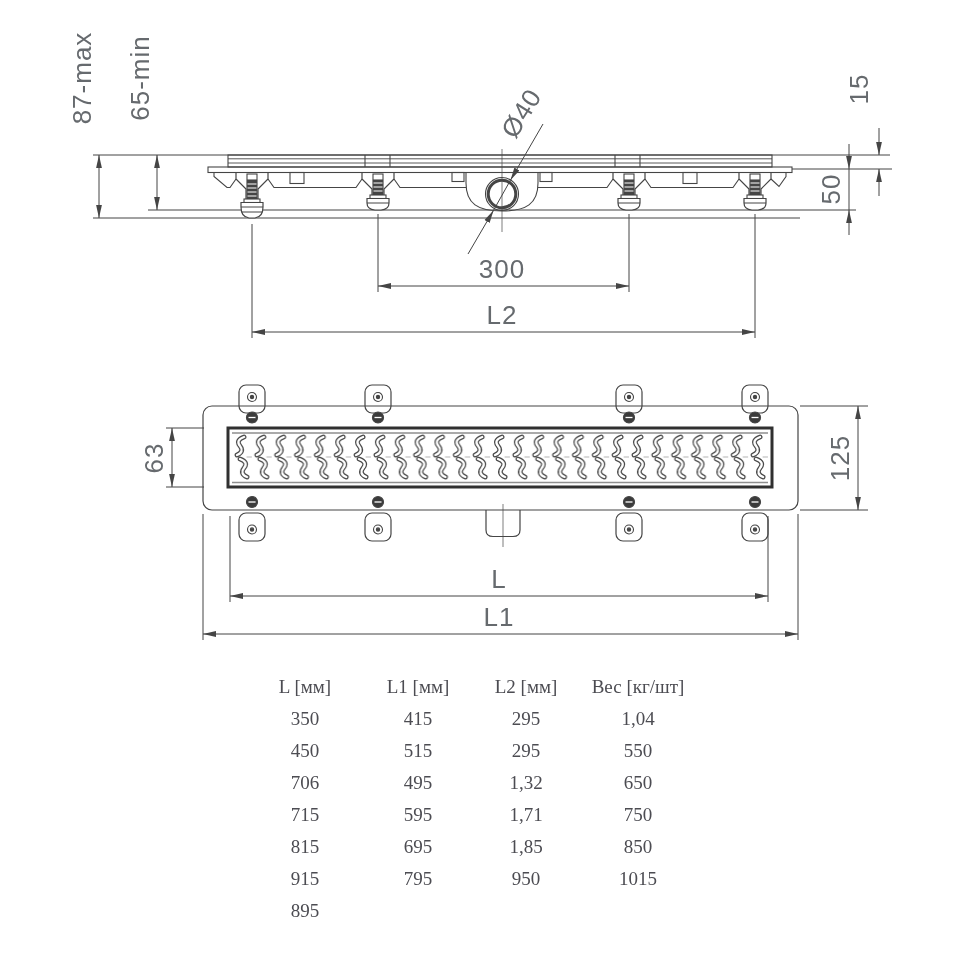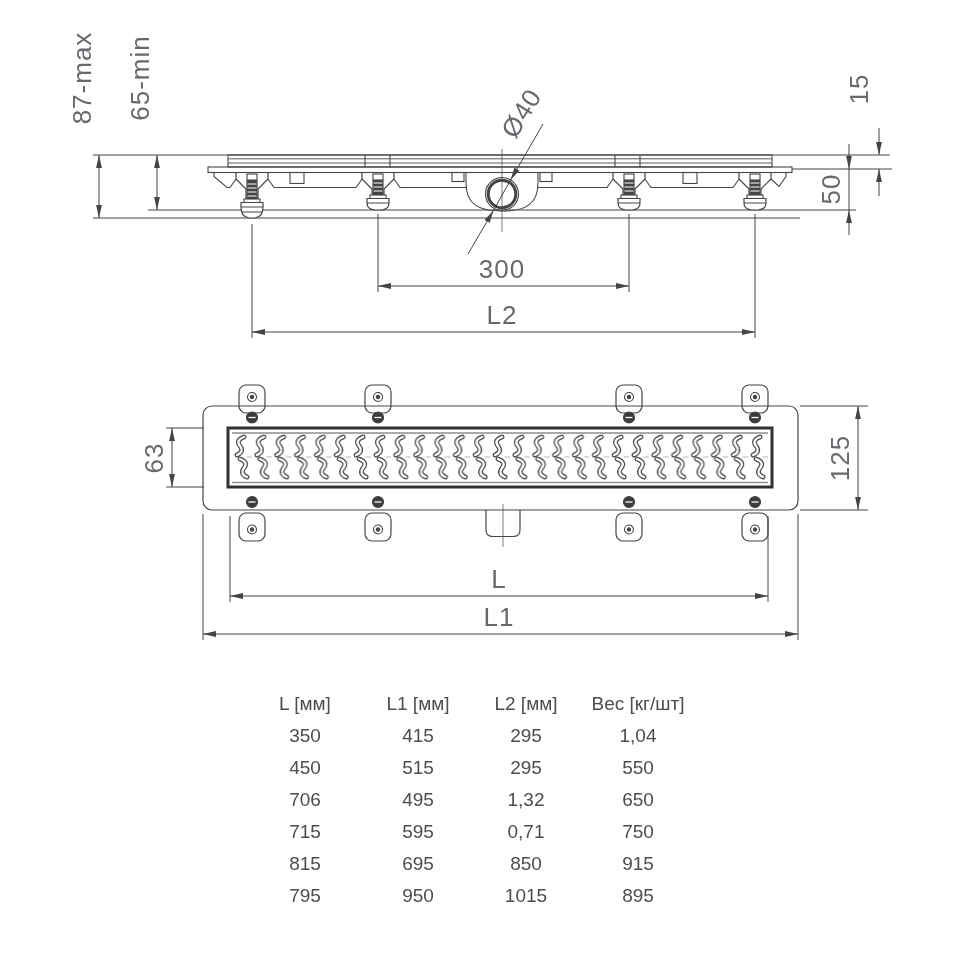--- a/index.html
+++ b/index.html
@@ -8,9 +8,9 @@
   .drawing{position:absolute;left:0;top:0;}
   svg text{font-family:"Liberation Sans", sans-serif;fill:#666a6e;}
   .dimtxt{font-size:26px;letter-spacing:1px;}
-  .spec-table{position:absolute;left:248px;top:688px;display:grid;
+  .spec-table{position:absolute;left:248px;top:671px;display:grid;
         grid-template-columns:114px 112px 104px 120px;grid-auto-rows:32px;
-        color:#4c4c52;font-size:19px;}
+        color:#4c4c52;font-size:19px;font-family:Liberation Serif, serif;}
   .spec-table .cell{display:flex;align-items:center;justify-content:center;white-space:nowrap;}
   .spec-table .hdr{font-size:19px;color:#4c4c52;}
 </style>

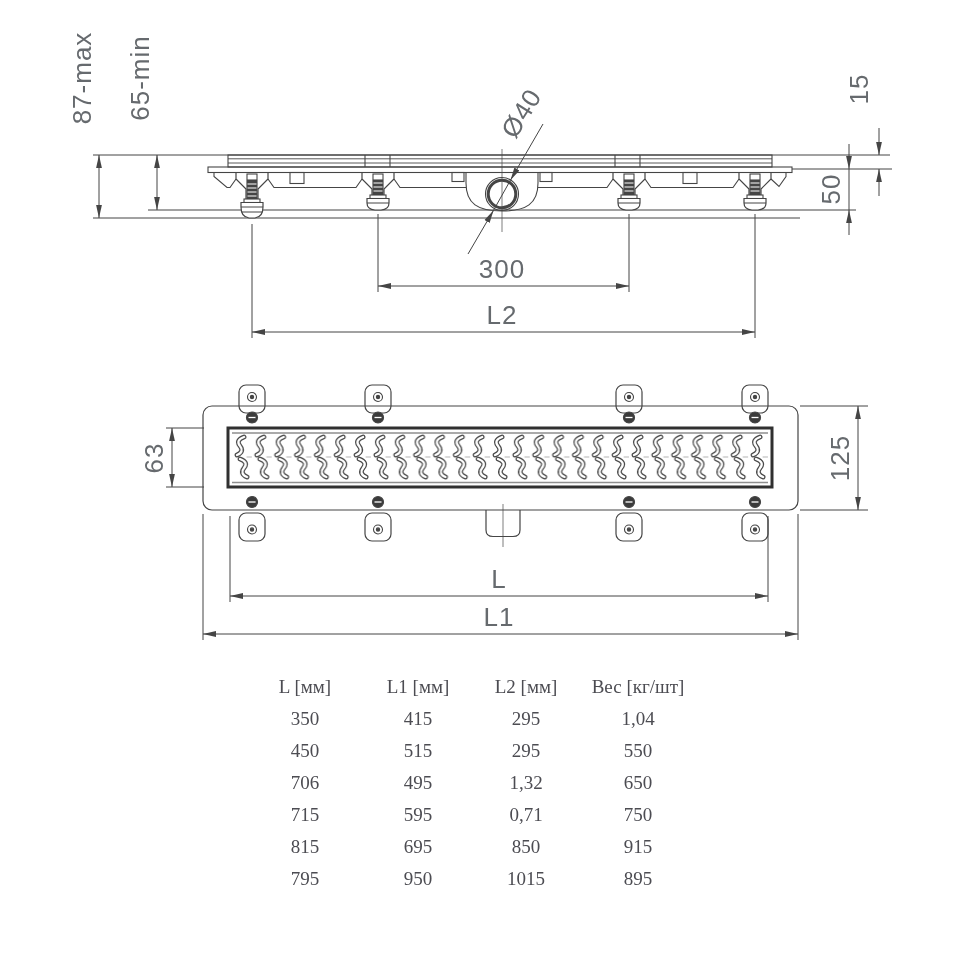--- a/index.html
+++ b/index.html
@@ -207,7 +207,7 @@
   <div class="cell">650</div>
   <div class="cell">715</div>
   <div class="cell">595</div>
-  <div class="cell">0,71</div>
+  <div class="cell">1,71</div>
 
   <div class="cell">750</div>
   <div class="cell">815</div>

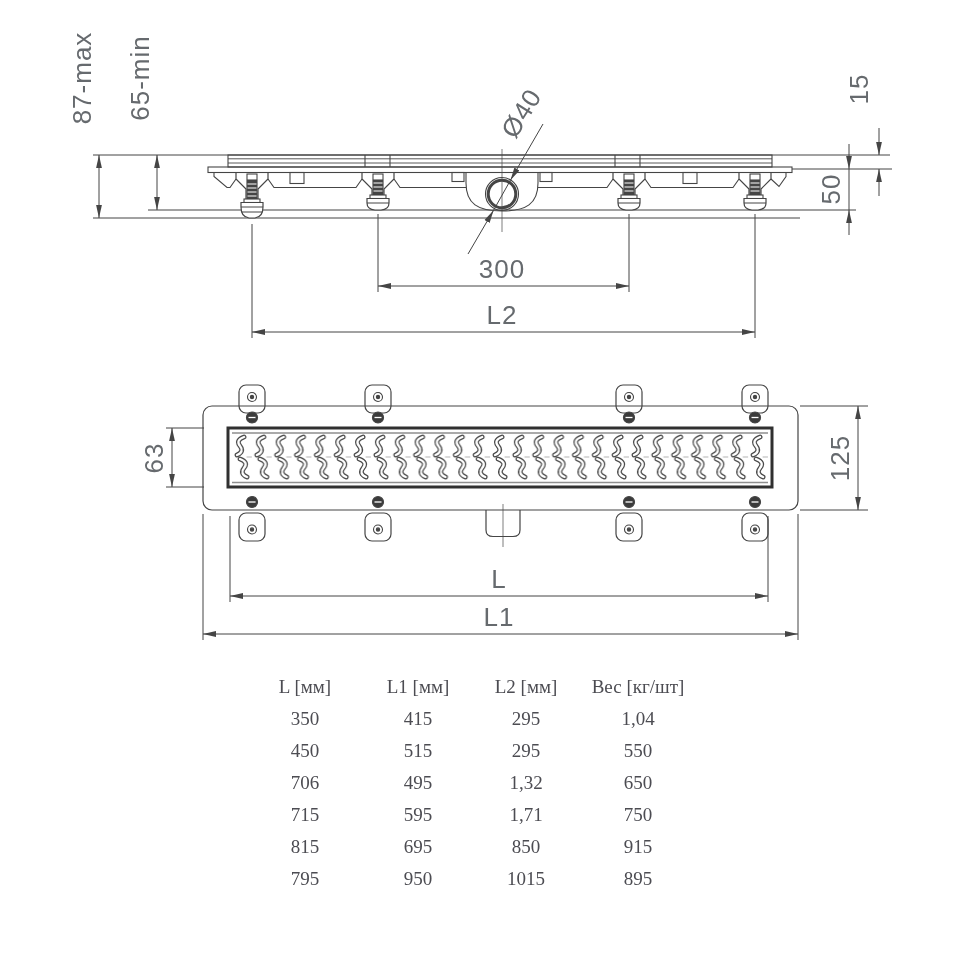--- a/index.html
+++ b/index.html
@@ -212,6 +212,7 @@
   <div class="cell">750</div>
   <div class="cell">815</div>
   <div class="cell">695</div>
+  <div class="cell">1,85</div>
 
   <div class="cell">850</div>
   <div class="cell">915</div>

